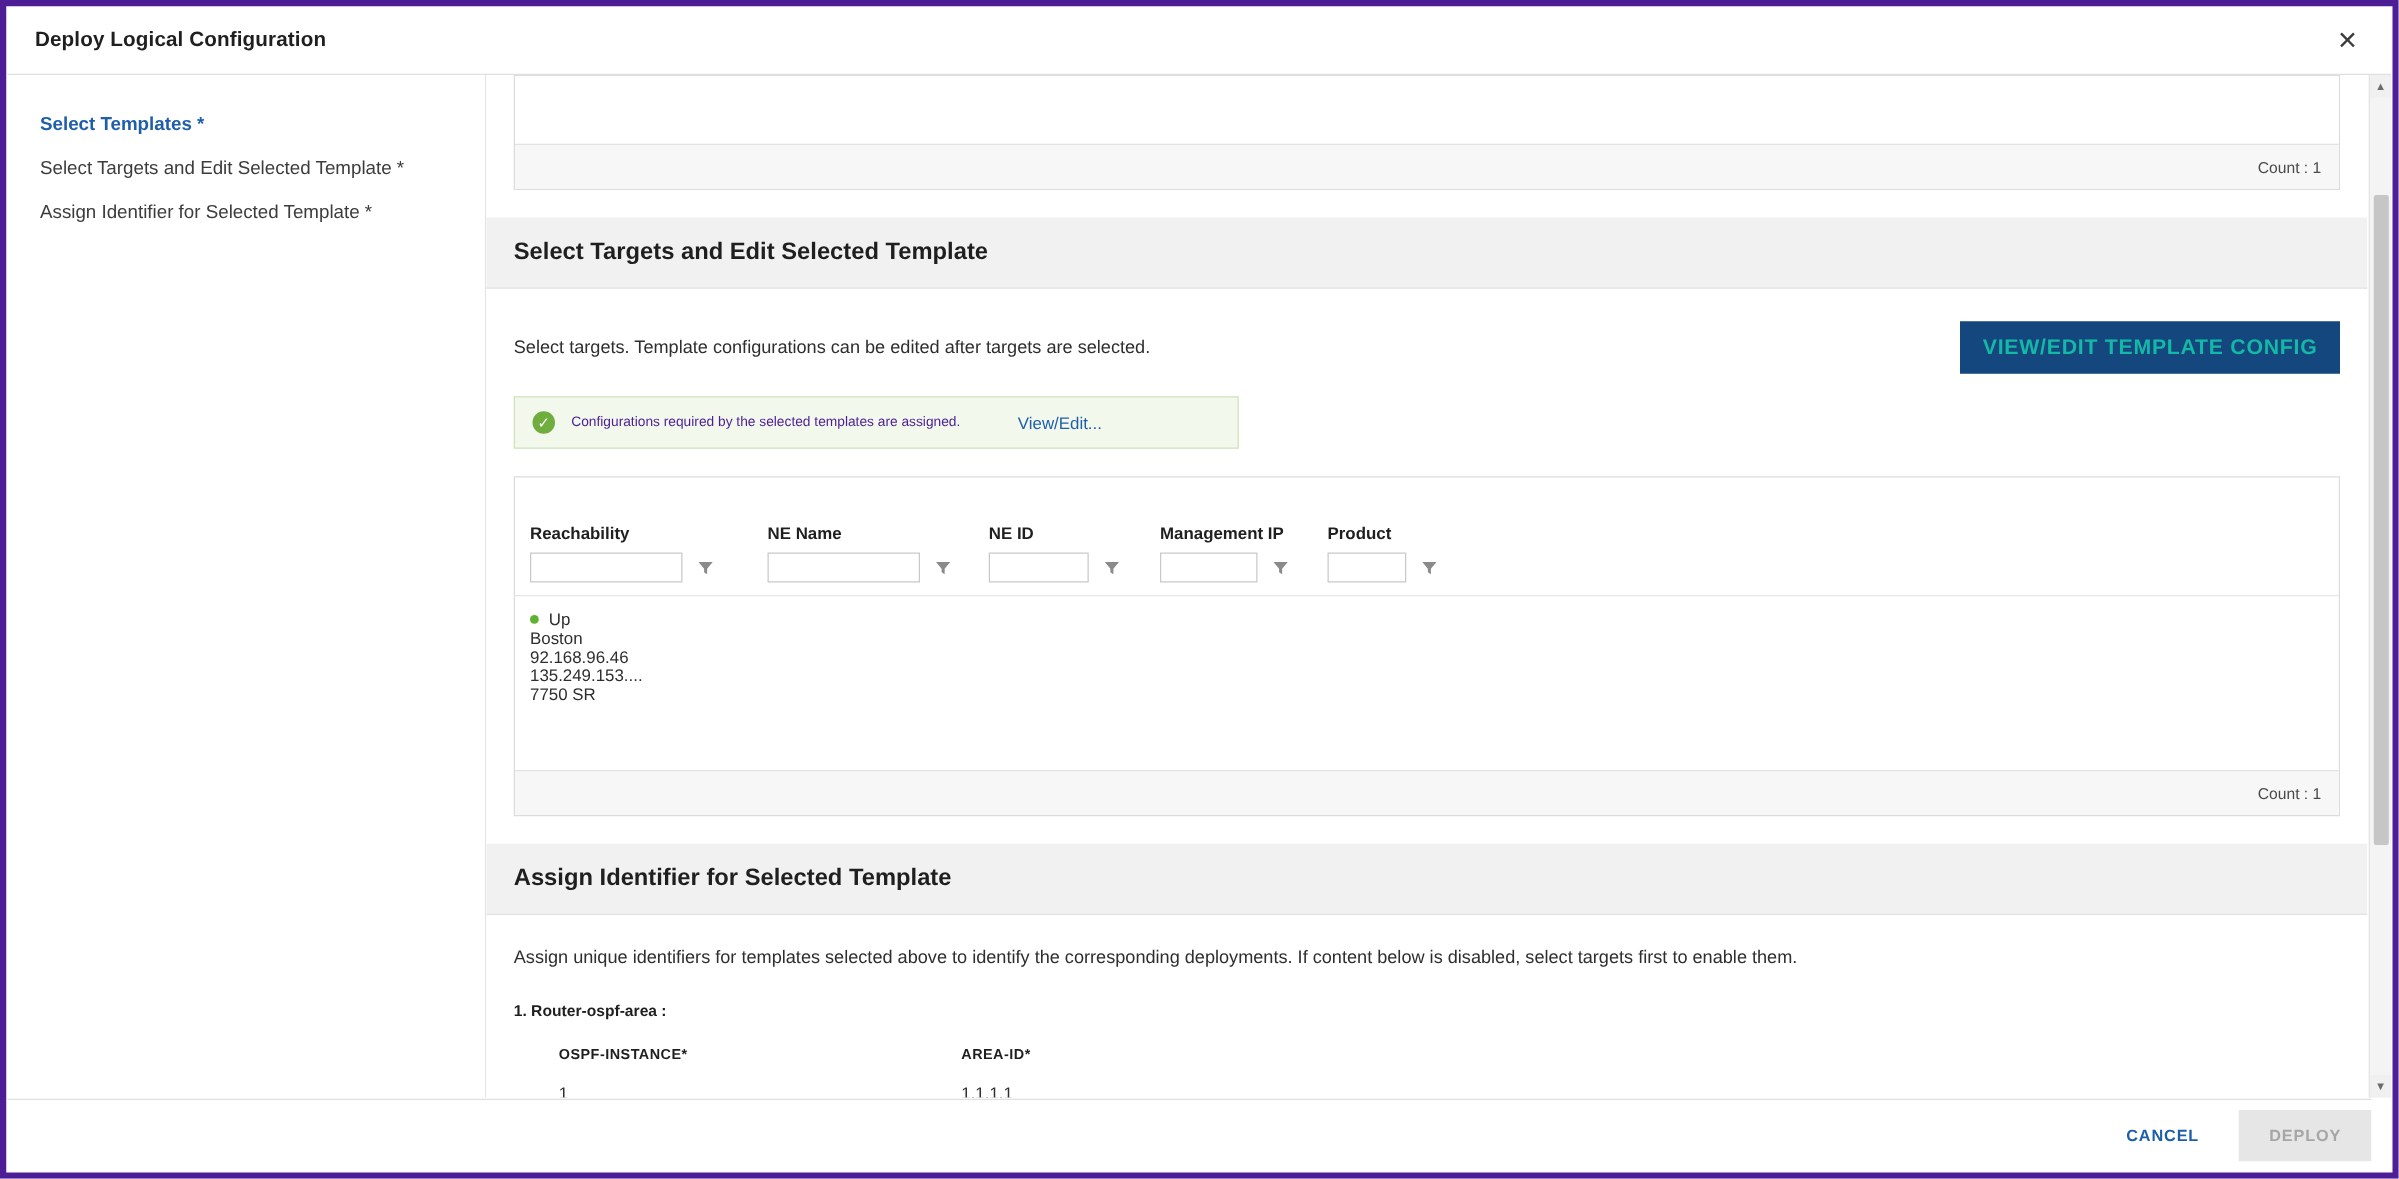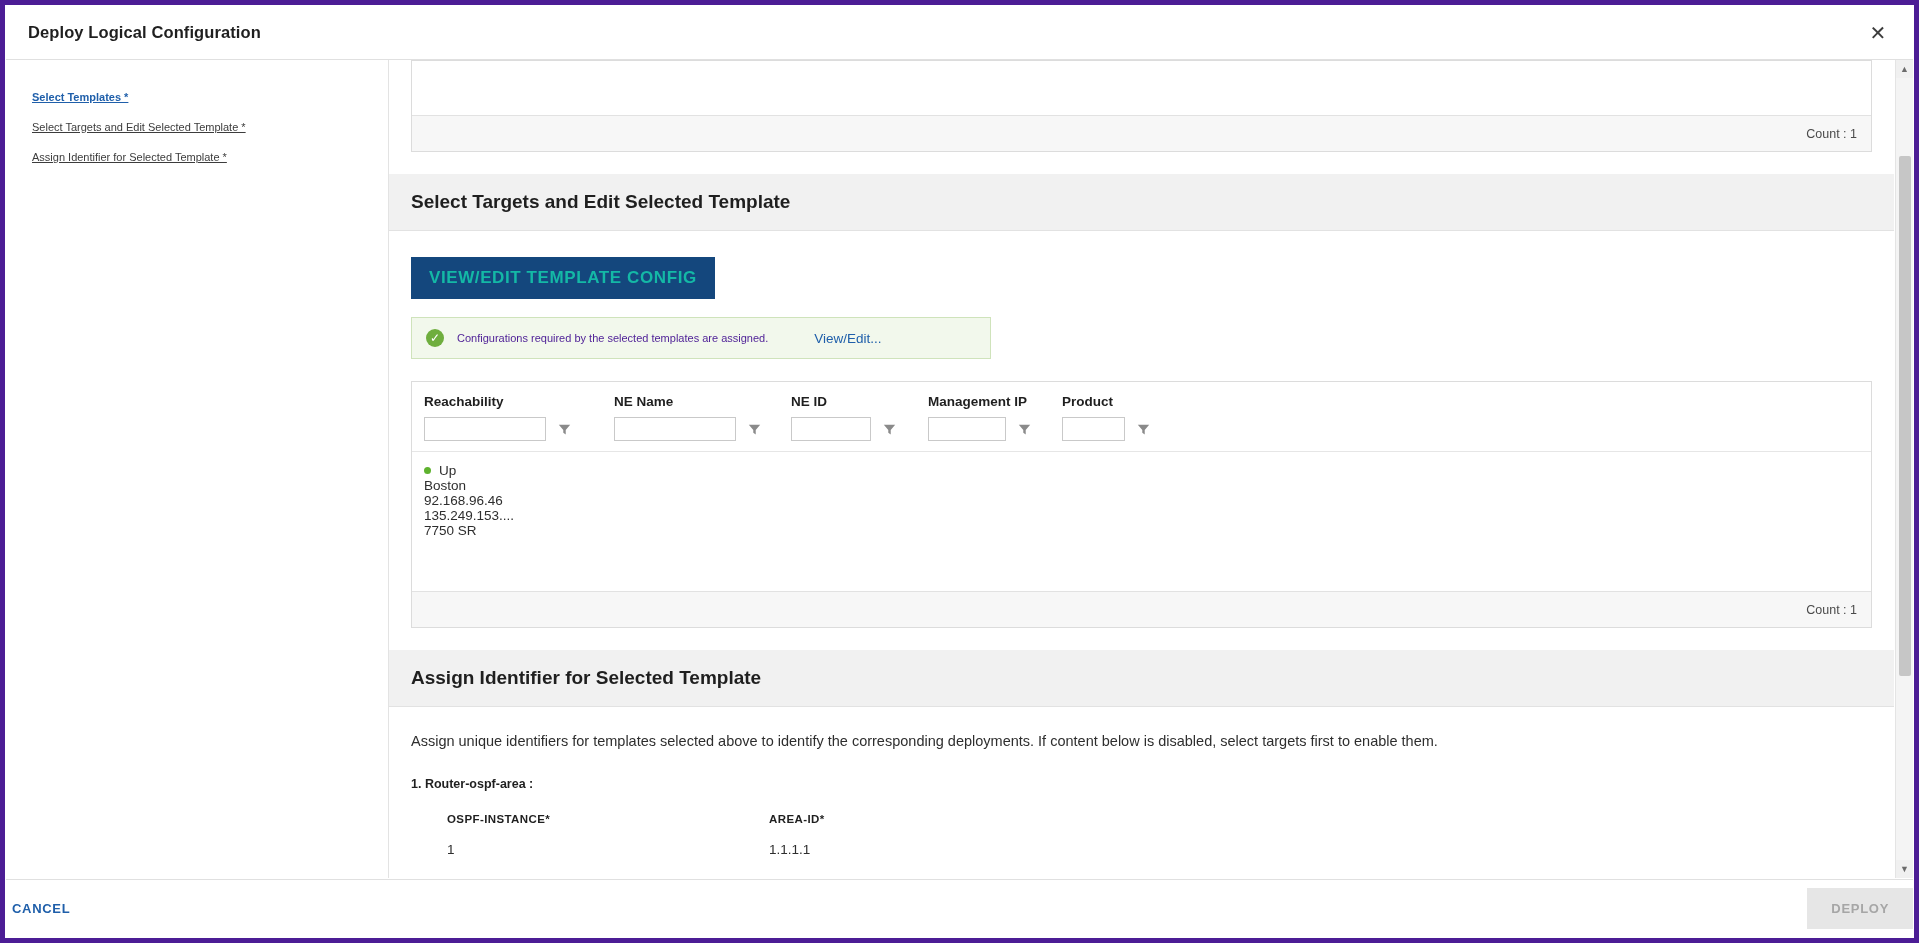--- a/index.html
+++ b/index.html
@@ -64,11 +64,10 @@
   }
   .nav-item {
     padding: 9px 26px;
-    font-size: 11px;
+    font-size: 15px;
     color: #3c3c3c;
     cursor: pointer;
     white-space: nowrap;
-    text-decoration: underline;
   }
   .nav-item.active {
     color: #1f5faa;

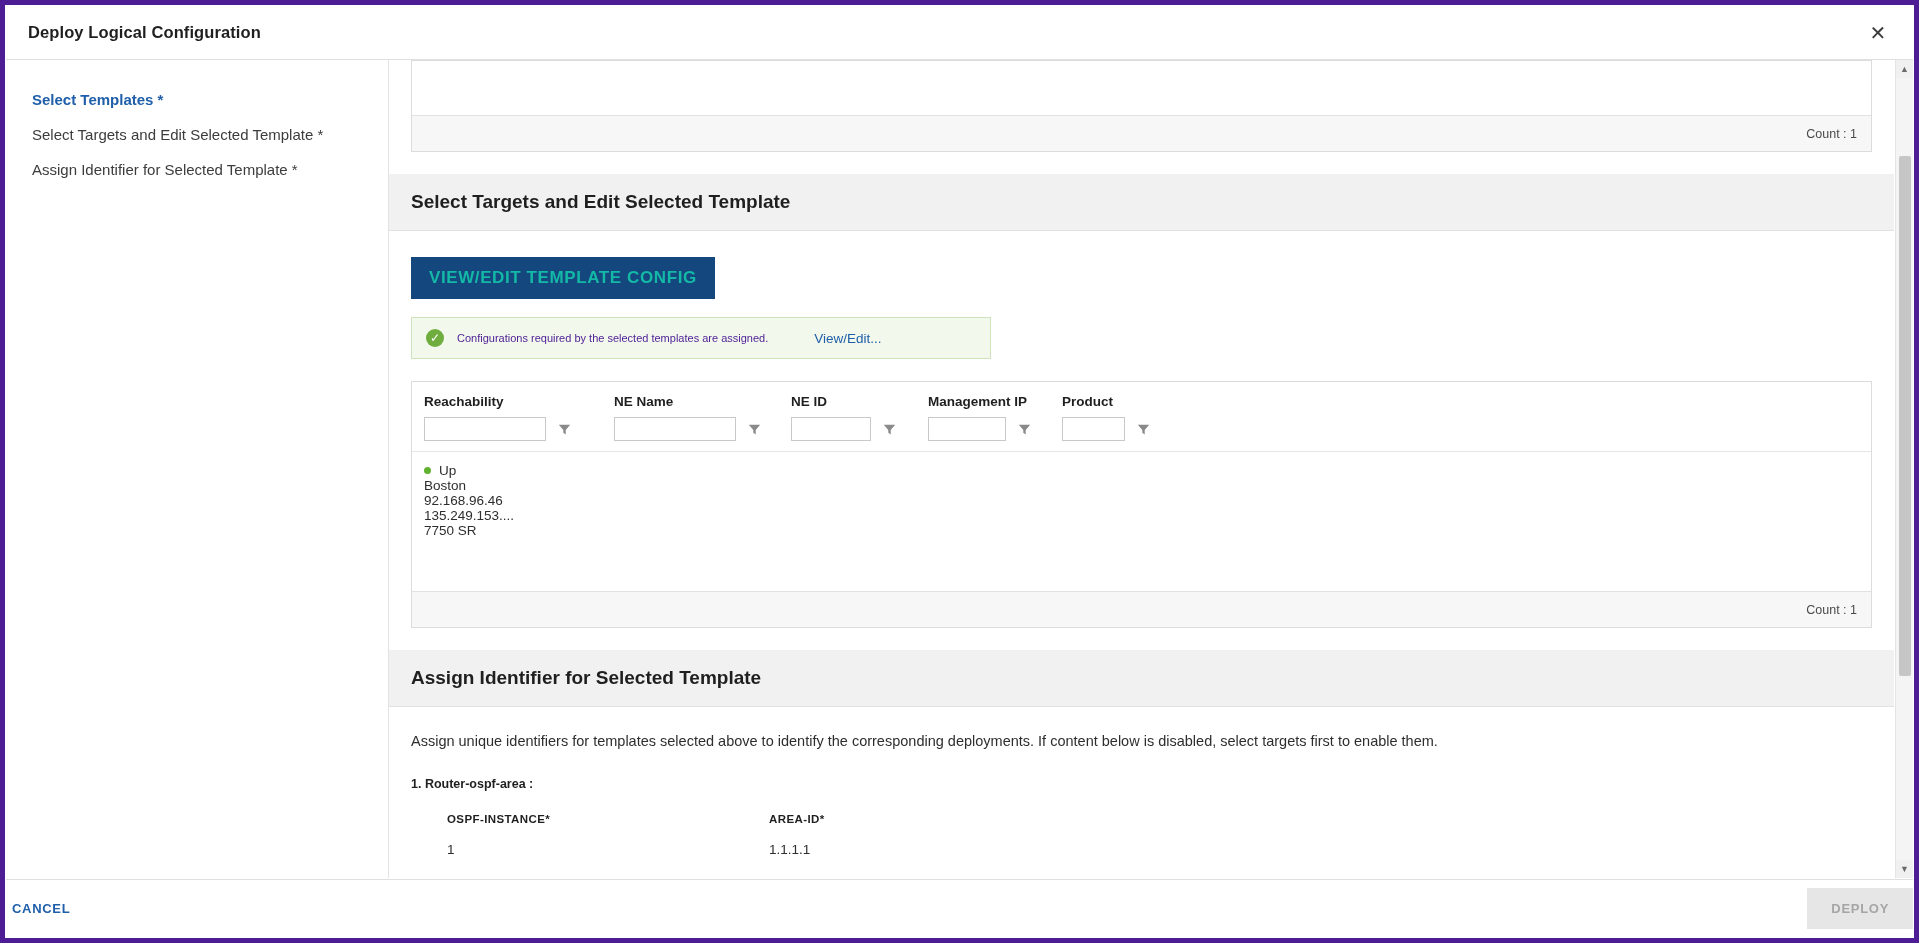--- a/index.html
+++ b/index.html
@@ -362,6 +362,7 @@
     <div class="section-head">Select Targets and Edit Selected Template</div>
     <div class="targets-body">
       <div class="targets-row">
+        <div class="targets-desc">Select targets. Template configurations can be edited after targets are selected.</div>
         <button class="btn-primary">VIEW/EDIT TEMPLATE CONFIG</button>
       </div>
 

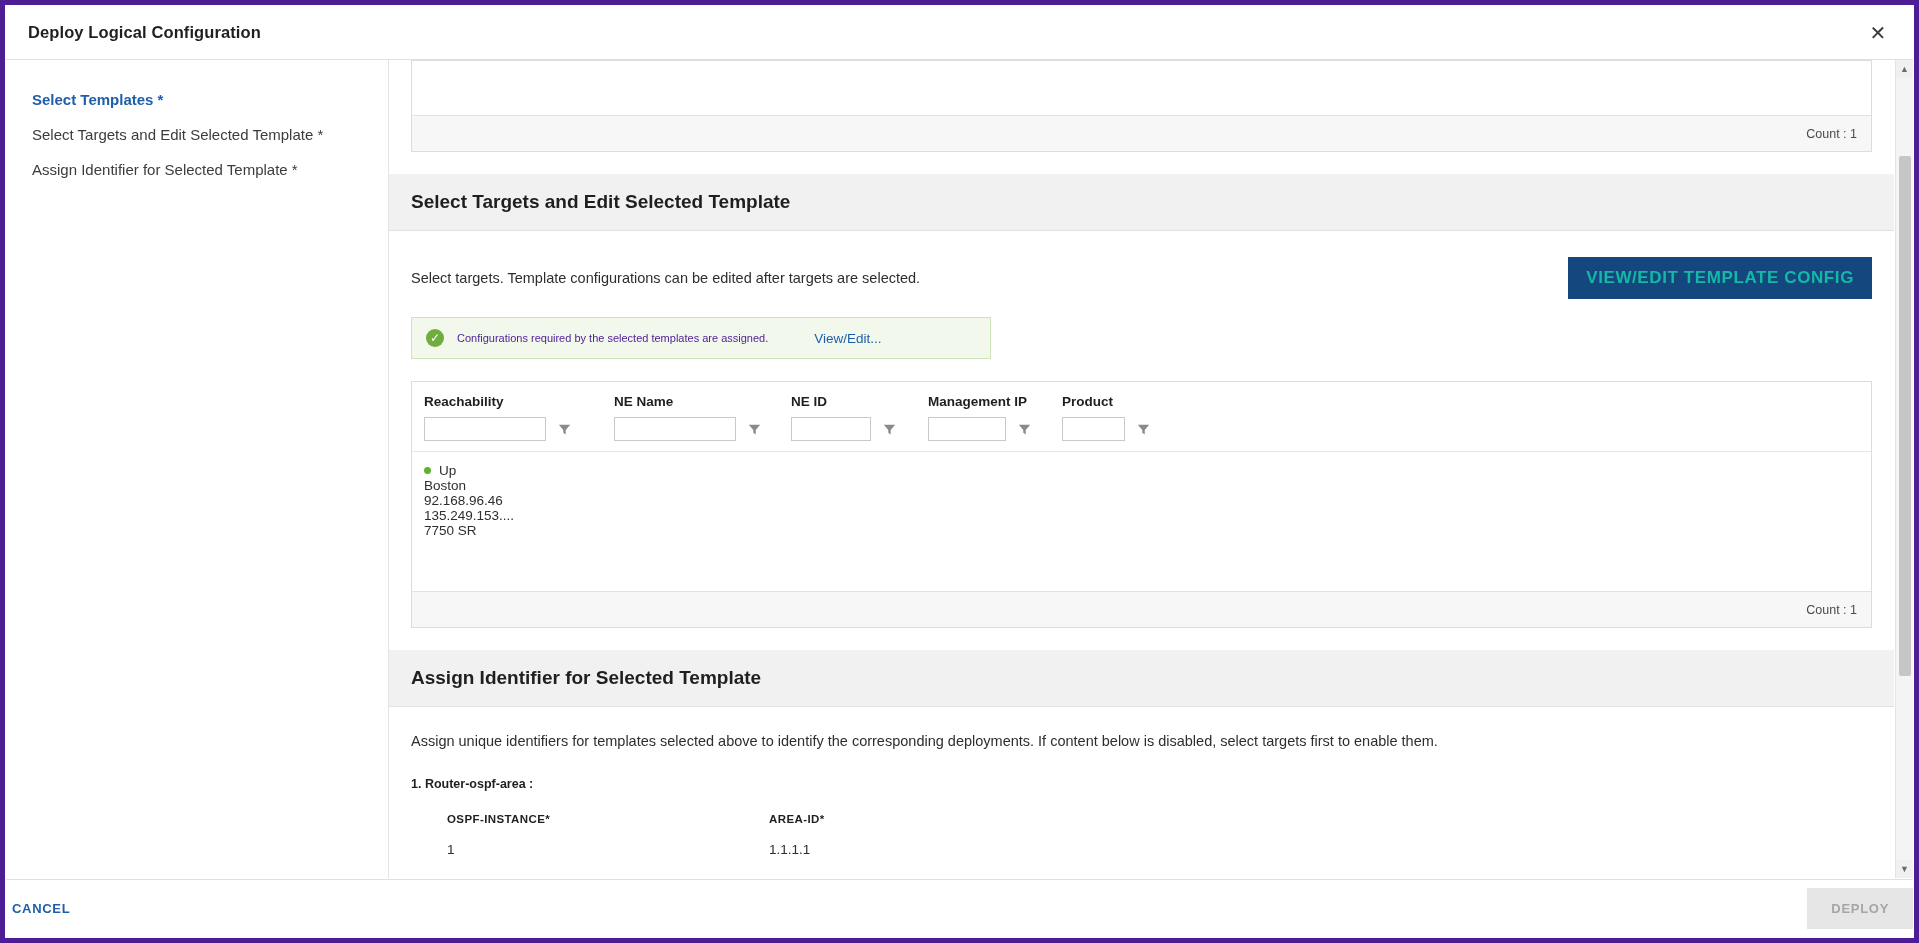--- a/index.html
+++ b/index.html
@@ -182,6 +182,7 @@
     font-weight: bold;
     color: #1f1f1f;
     padding: 0 0 0 12px;
+    margin-top: 25px;
   }
   .grid-filters {
     display: flex;

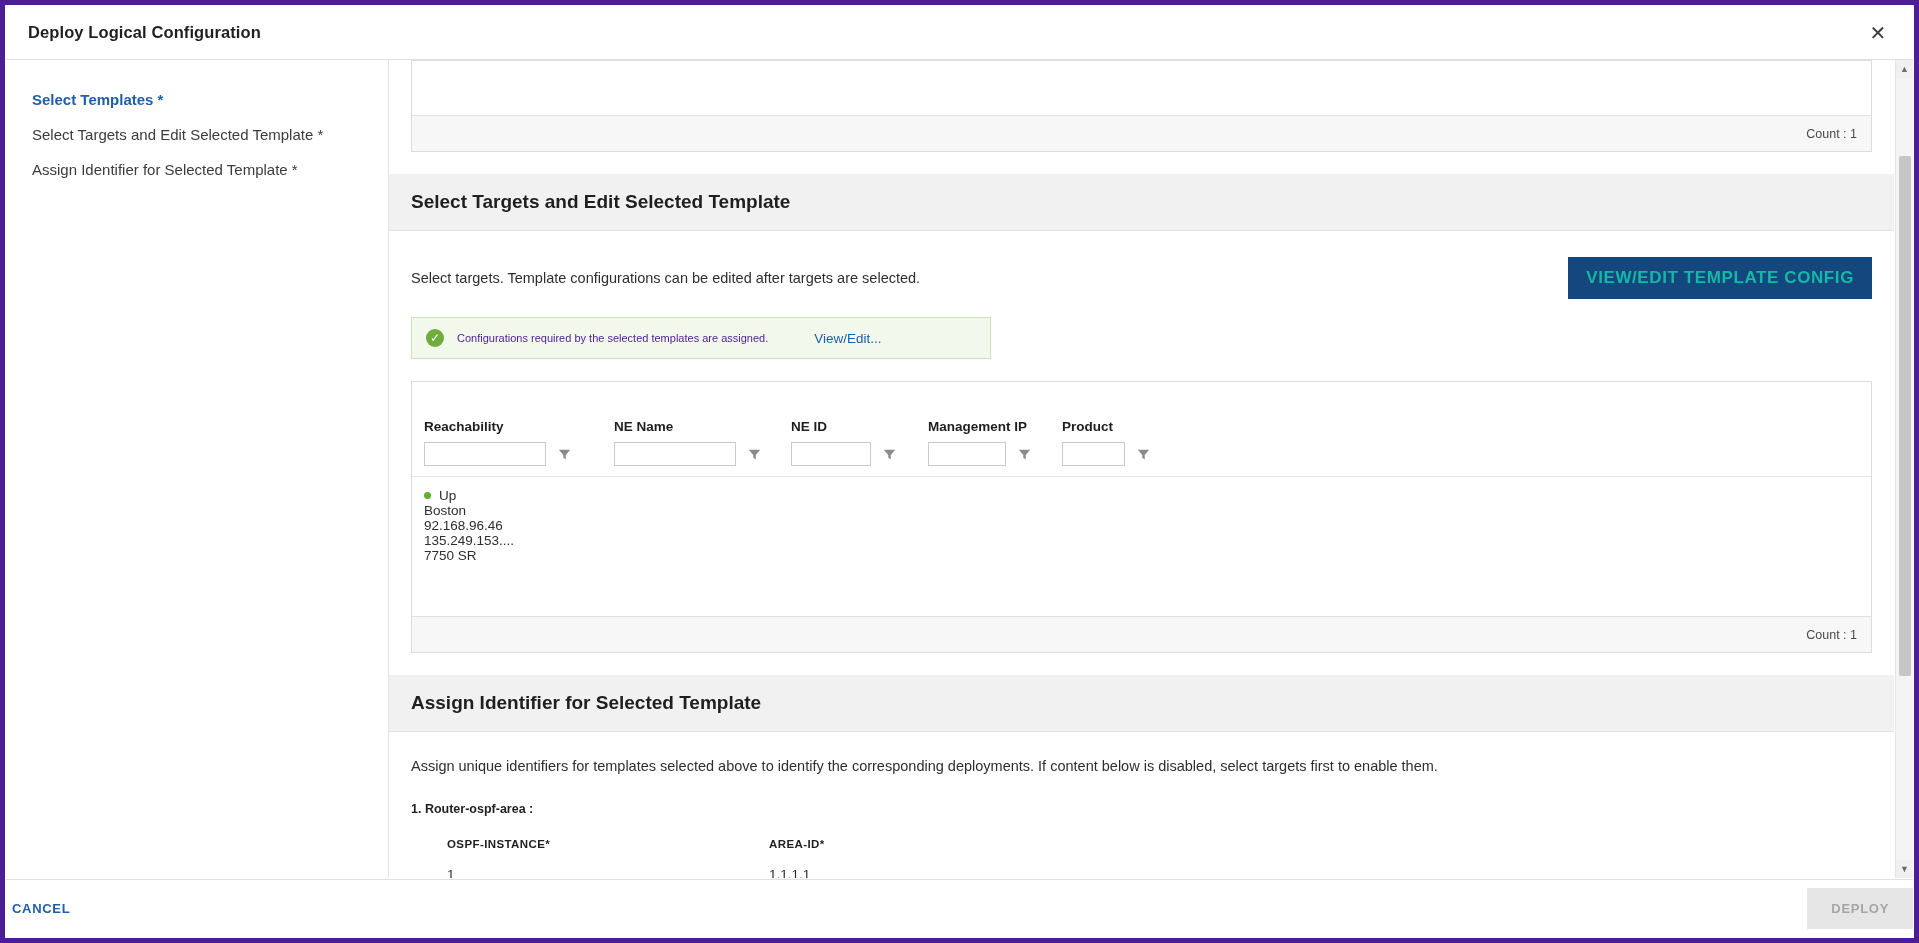--- a/index.html
+++ b/index.html
@@ -266,13 +266,13 @@
   
   .footer {
     position: absolute;
-    left: 1px; right: 1px; bottom: 1px;
+    left: 1px; right: 17px; bottom: 1px;
     height: 58px;
     background: #ffffff;
     border-top: 1px solid #e0e0e0;
     display: flex;
     align-items: center;
-    justify-content: space-between;
+    justify-content: flex-end;
     box-sizing: border-box;
   }
   .btn-cancel {

